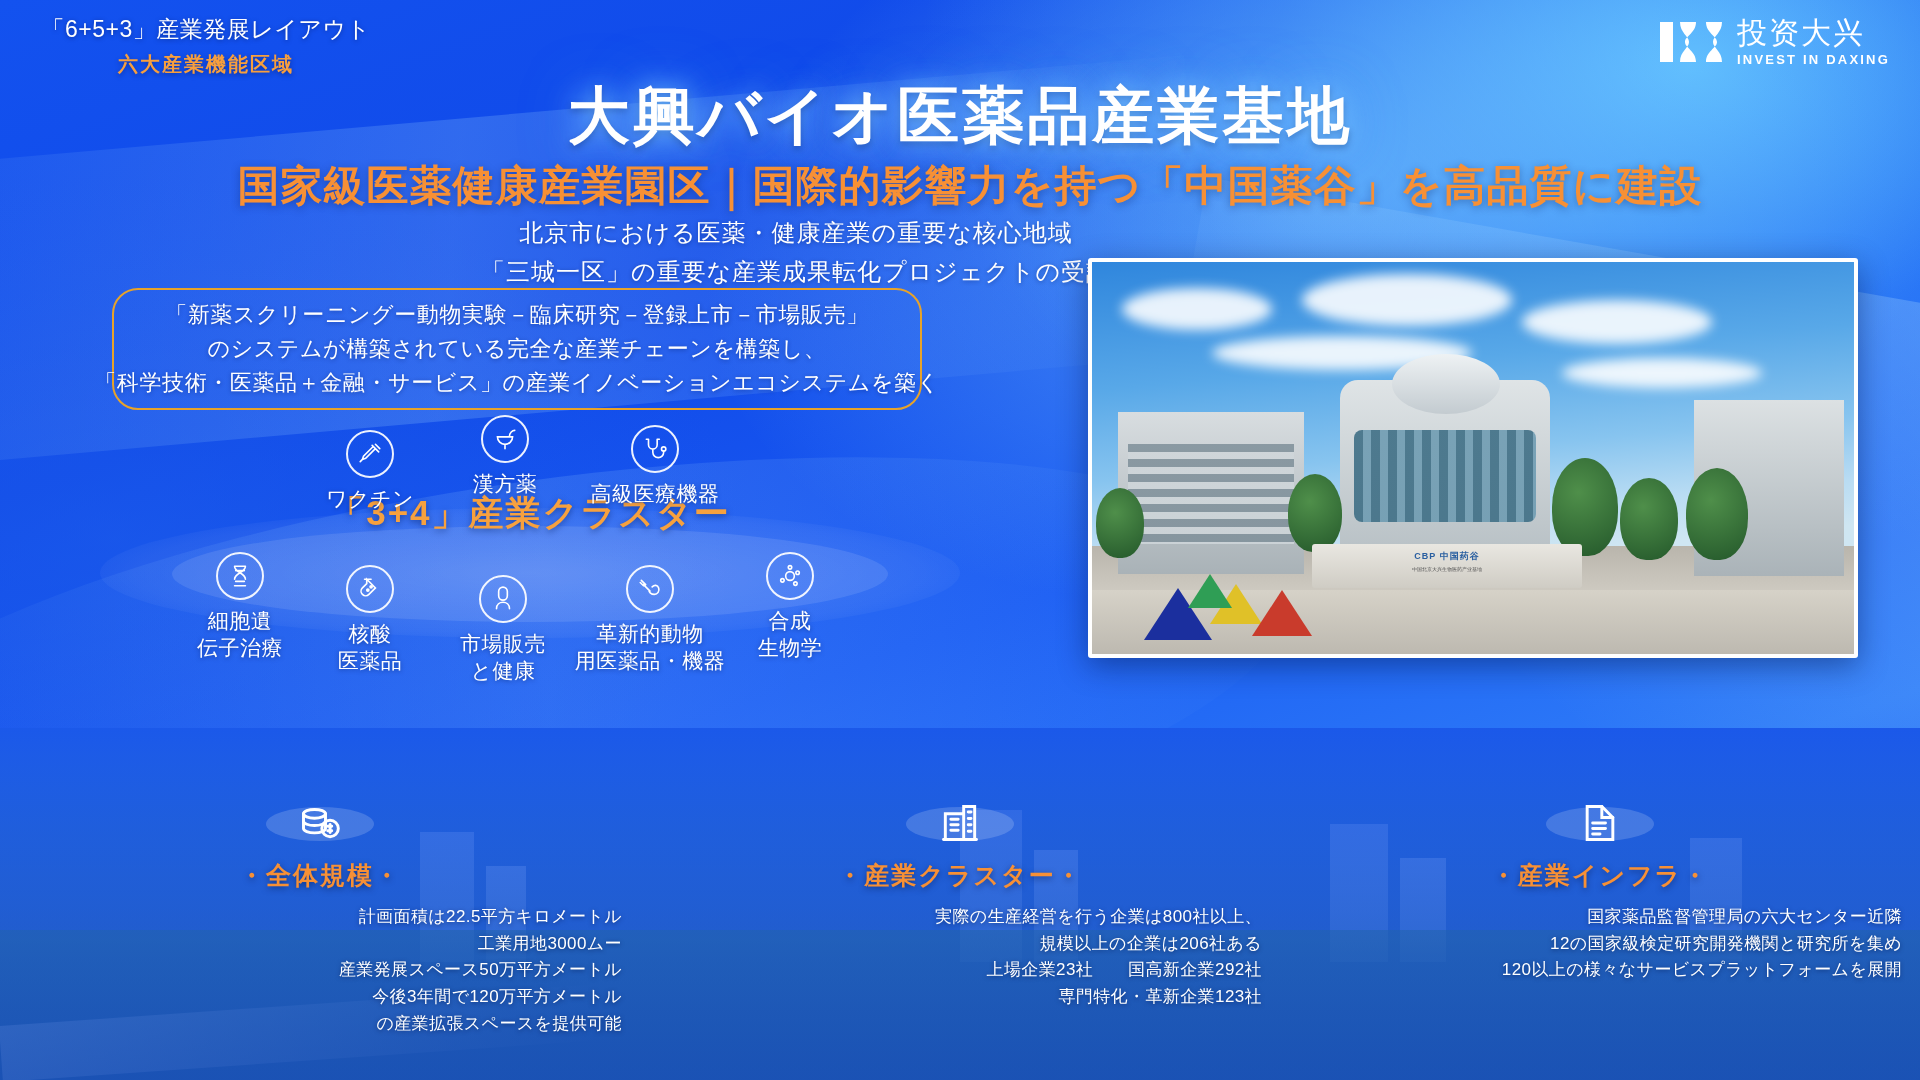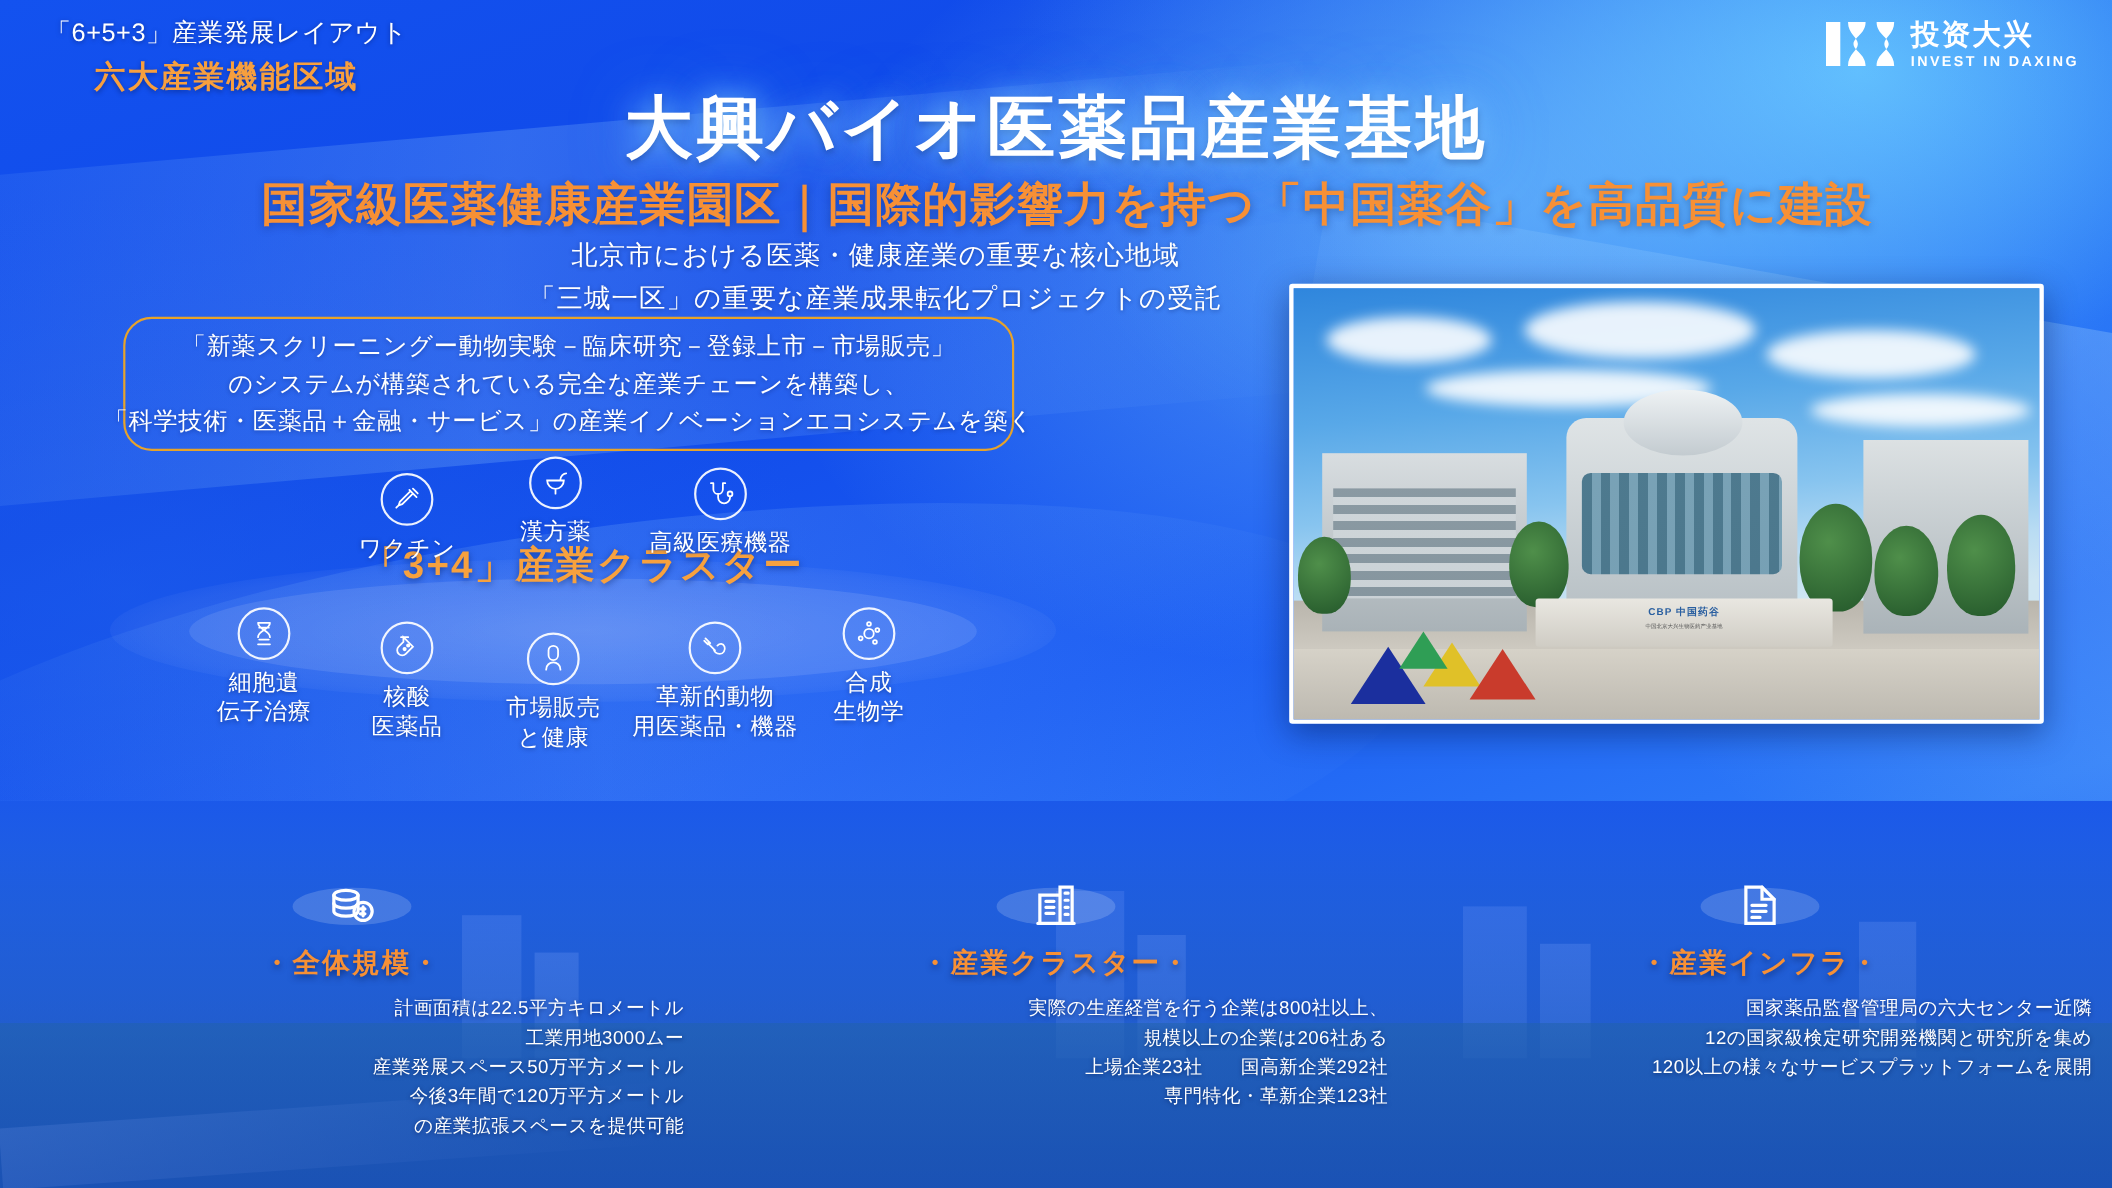--- a/index.html
+++ b/index.html
@@ -40,7 +40,7 @@
   .logo{position:absolute;right:30px;top:18px;display:flex;align-items:center;gap:11px;}
   .logo-mark{width:68px;height:44px;display:block;}
   .logo-txt{display:flex;flex-direction:column;line-height:1;}
-  .logo-cn{color:#fff;font-size:26px;font-weight:700;letter-spacing:2px;}
+  .logo-cn{color:#fff;font-size:30px;font-weight:400;letter-spacing:2px;}
   .logo-en{color:#fff;font-size:13px;font-weight:700;letter-spacing:2.2px;margin-top:5px;}
 
   

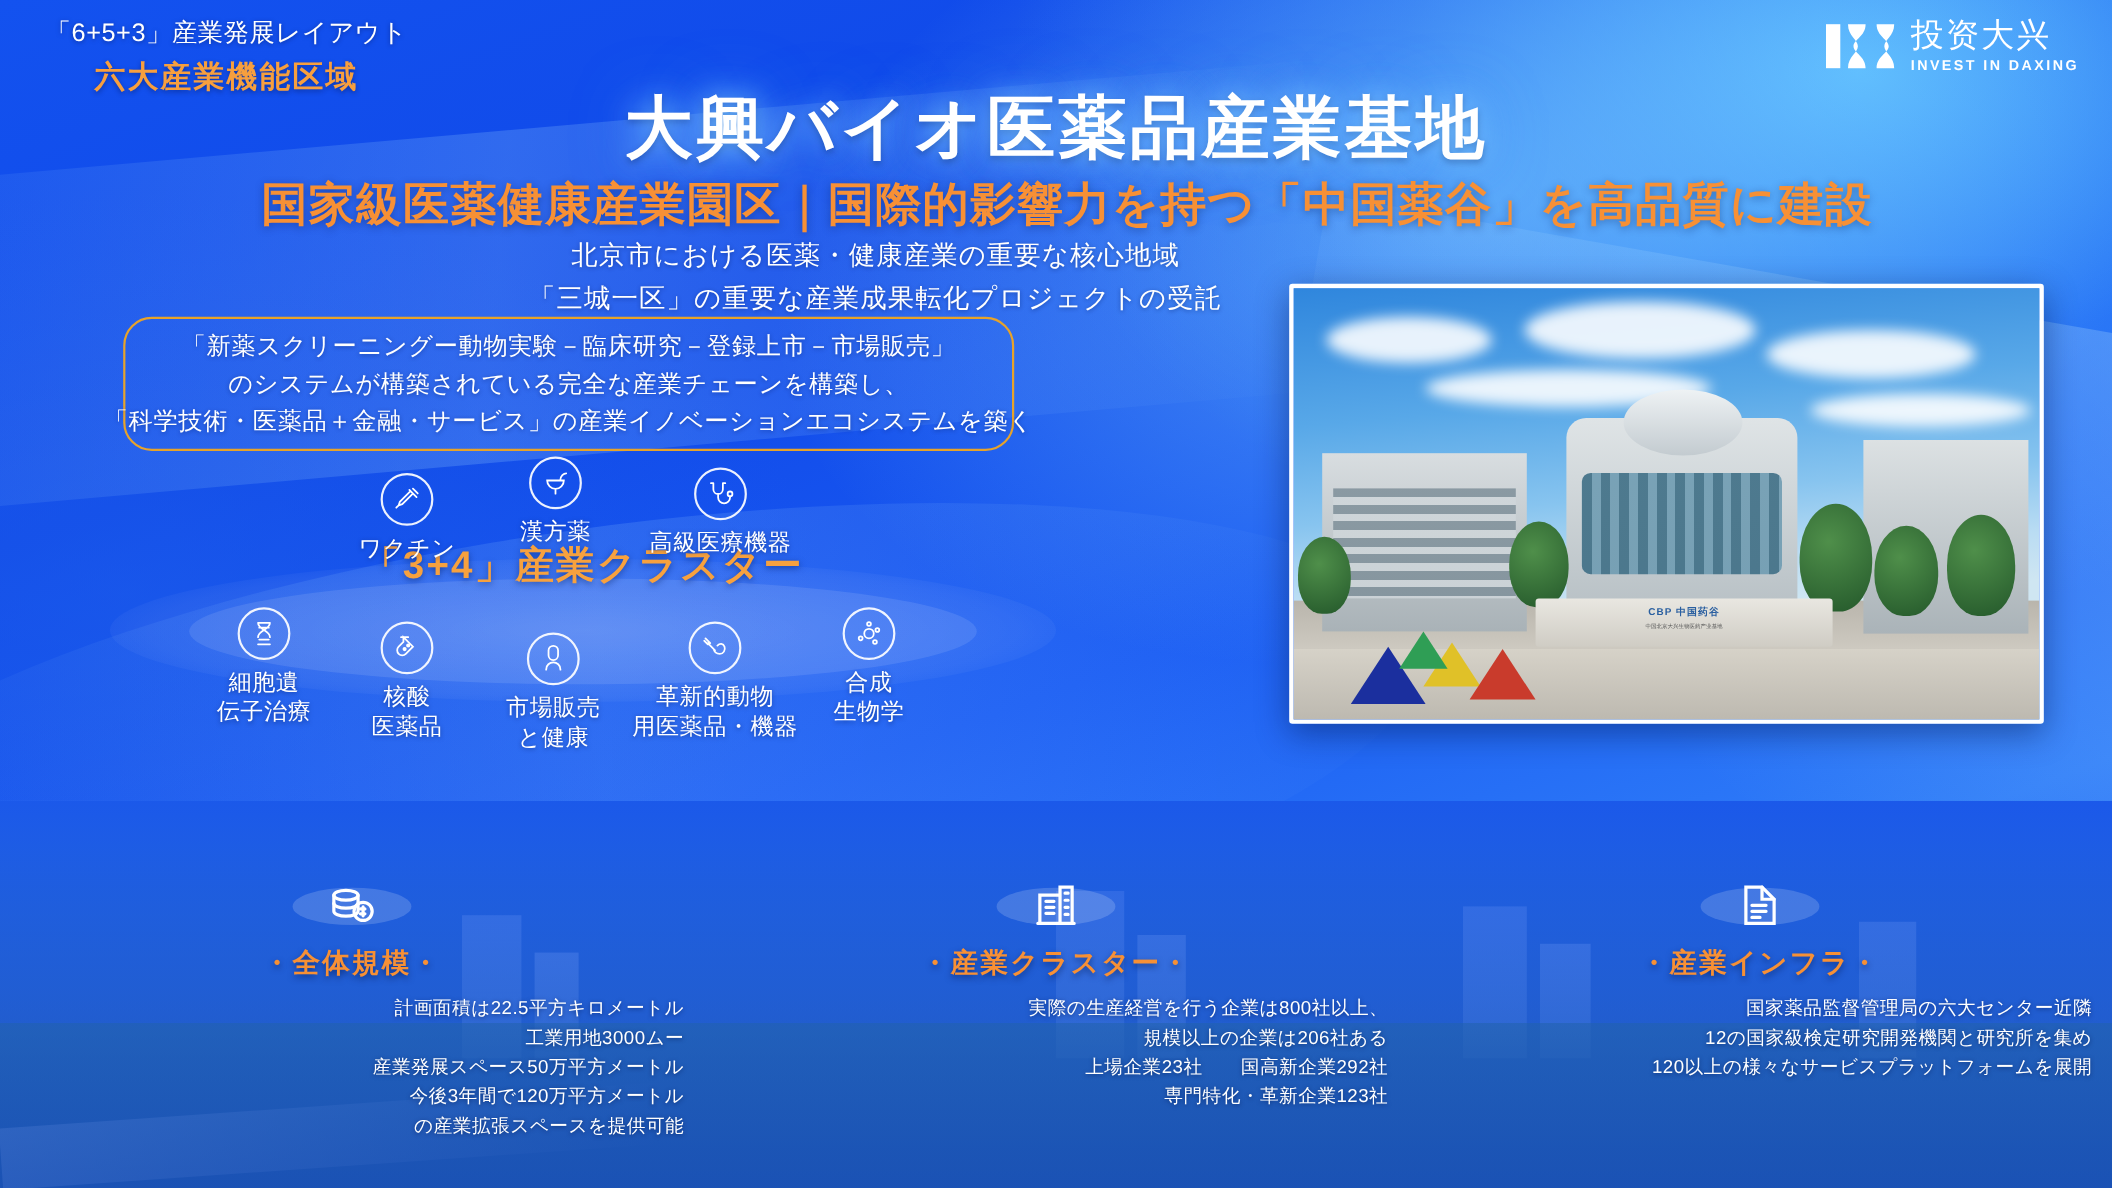--- a/index.html
+++ b/index.html
@@ -34,7 +34,7 @@
   .hdr-left{position:absolute;left:36px;top:14px;text-align:center;width:340px;}
   .hdr-line1{color:#fff;font-size:23px;letter-spacing:.5px;white-space:nowrap;
     text-shadow:0 1px 4px rgba(0,20,80,.5);}
-  .hdr-line2{color:#F79F3E;font-size:28px;font-weight:700;margin-top:6px;
+  .hdr-line2{color:#F79F3E;font-size:20px;font-weight:700;margin-top:6px;
     letter-spacing:2px;white-space:nowrap;text-shadow:0 2px 5px rgba(0,20,80,.45);}
 
   .logo{position:absolute;right:30px;top:18px;display:flex;align-items:center;gap:11px;}

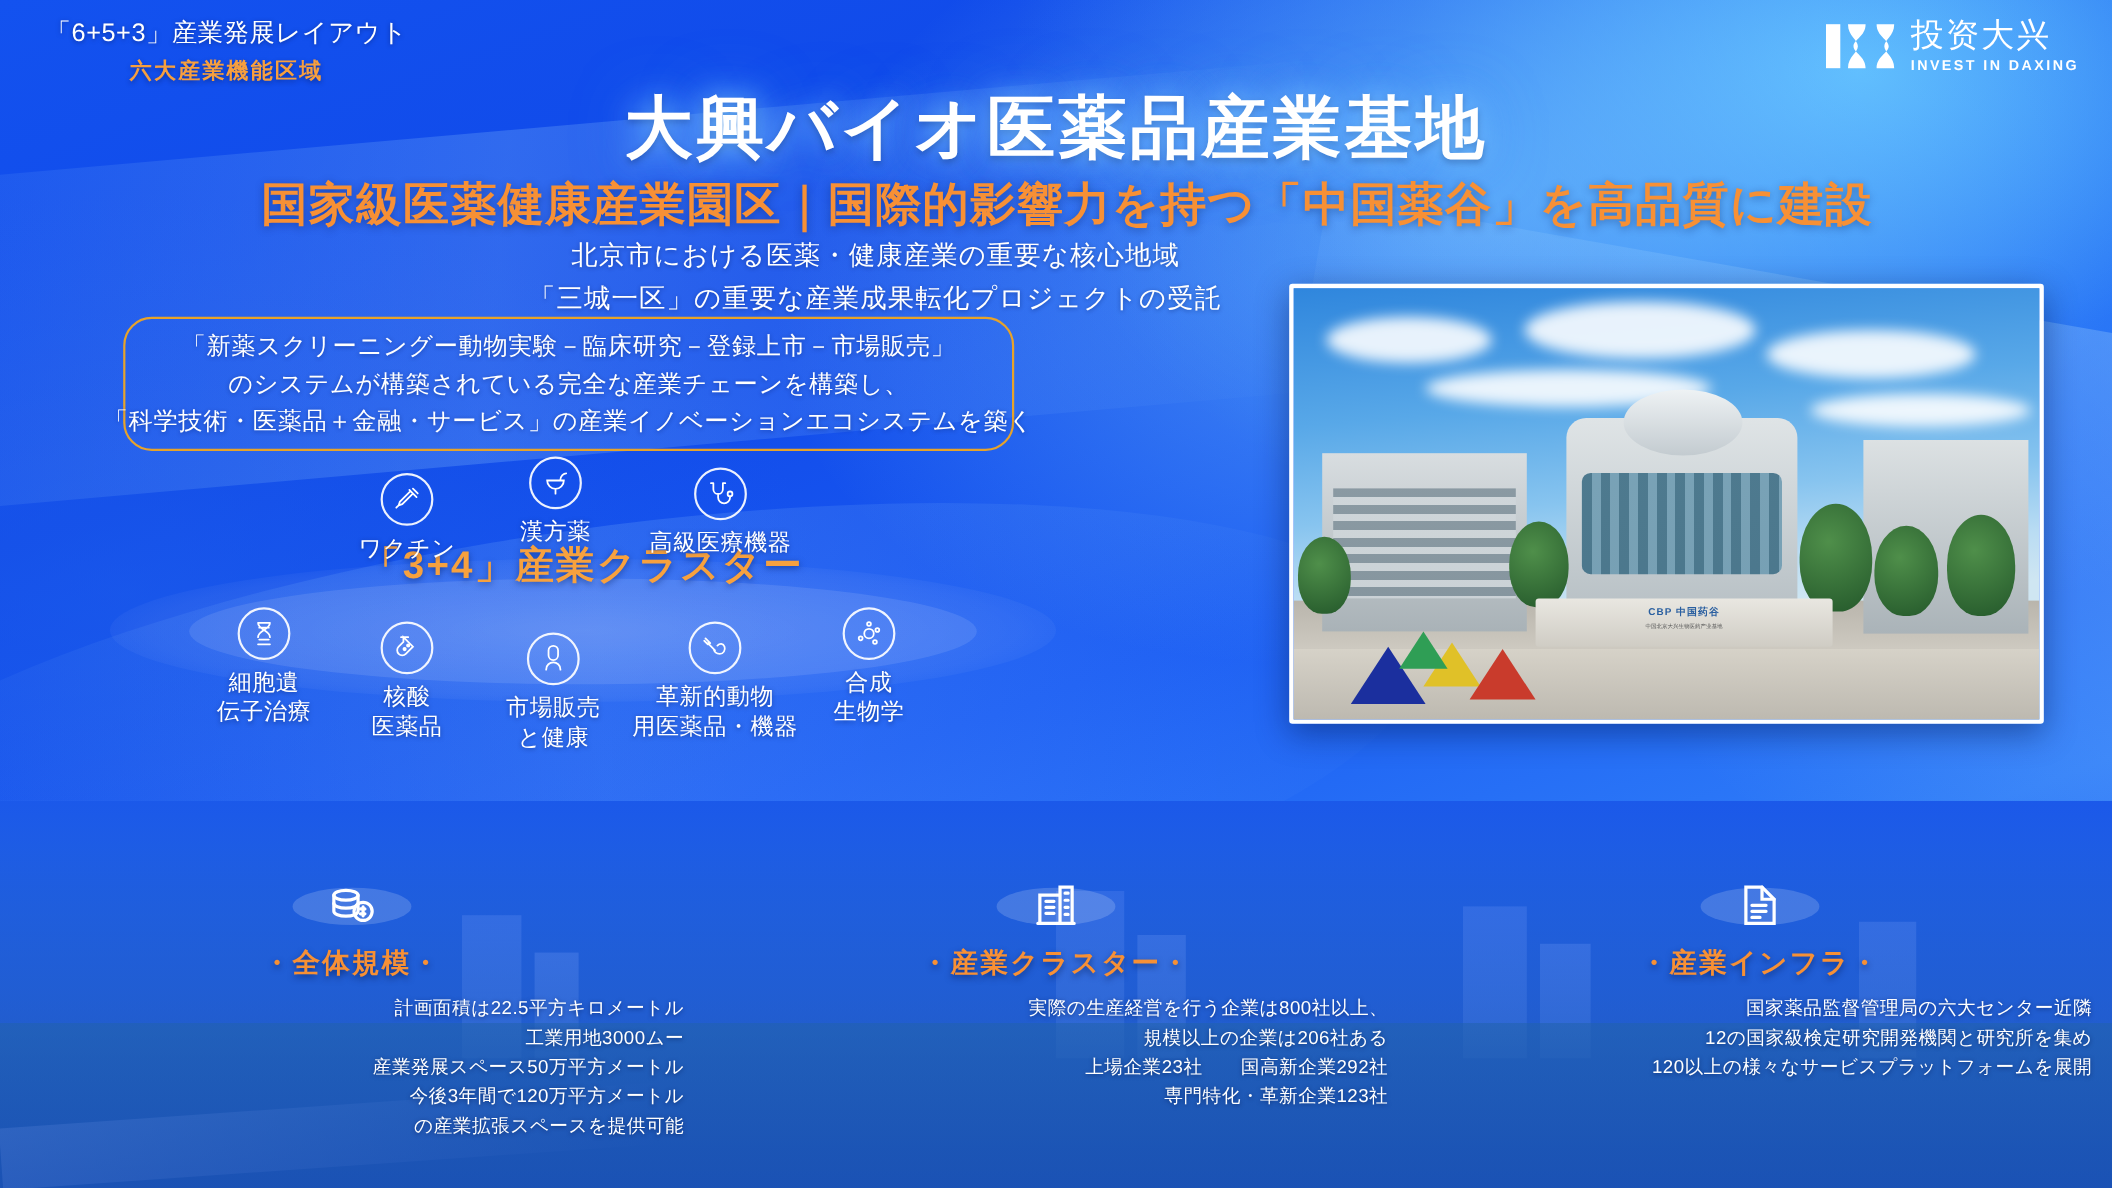--- a/index.html
+++ b/index.html
@@ -81,7 +81,7 @@
     text-shadow:0 1px 4px rgba(0,25,90,.5);white-space:pre-line;}
 
   
-  .photo{position:absolute;right:62px;top:258px;width:686px;height:400px;
+  .photo{position:absolute;right:62px;top:258px;width:770px;height:400px;
     border:4px solid #fff;border-radius:3px;overflow:hidden;
     box-shadow:0 8px 30px rgba(0,20,70,.45);}
   .ph-sky{position:absolute;inset:0;

